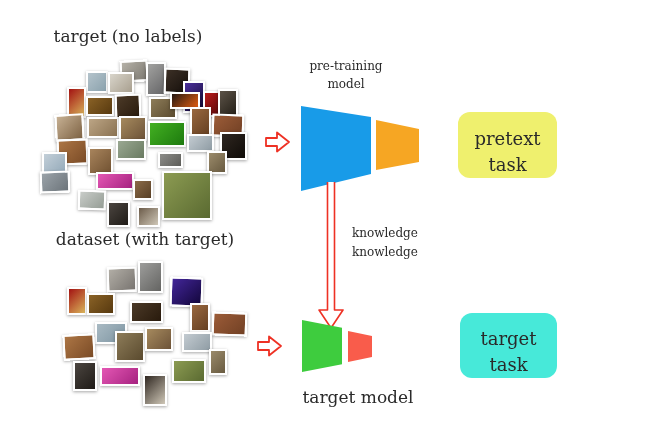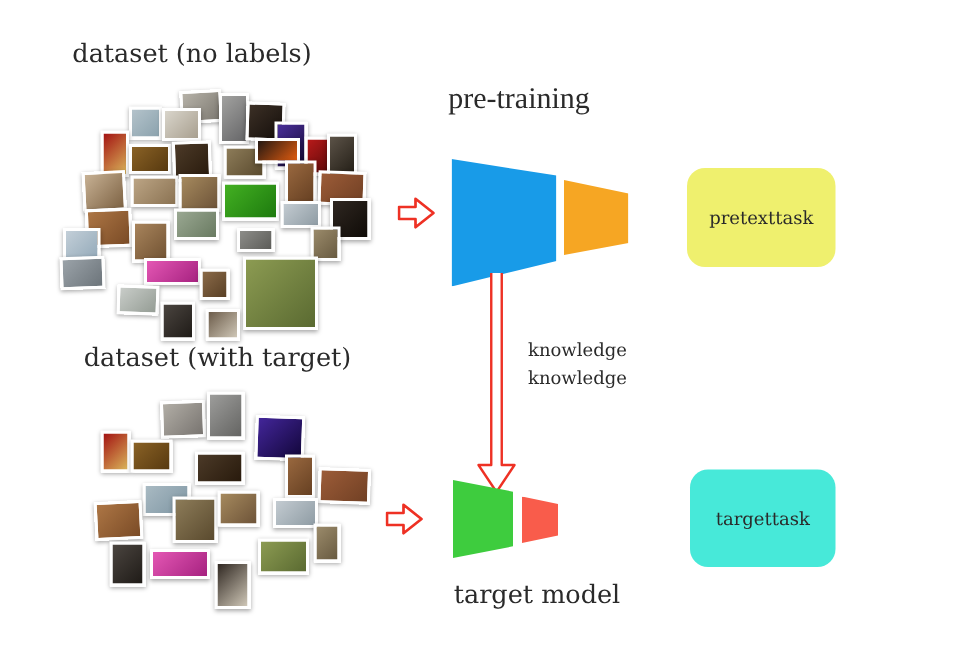--- a/index.html
+++ b/index.html
@@ -35,7 +35,7 @@
 
 <div class="canvas">
 
-  <div class="abs label dataset-label center" style="left:30px;top:26px;width:196px;">dataset (no labels)</div>
+  <div class="abs label dataset-label center" style="left:30px;top:26px;width:196px;">target (no labels)</div>
 
   <div class="abs" style="left:0;top:0;width:648px;height:435px;pointer-events:none;">
       <div class="tile" style="left: 120px; top: 60px; width: 28px; height: 22px; background: linear-gradient(135deg, rgb(182, 178, 168), rgb(126, 122, 114)); transform: rotate(-3deg);"></div>

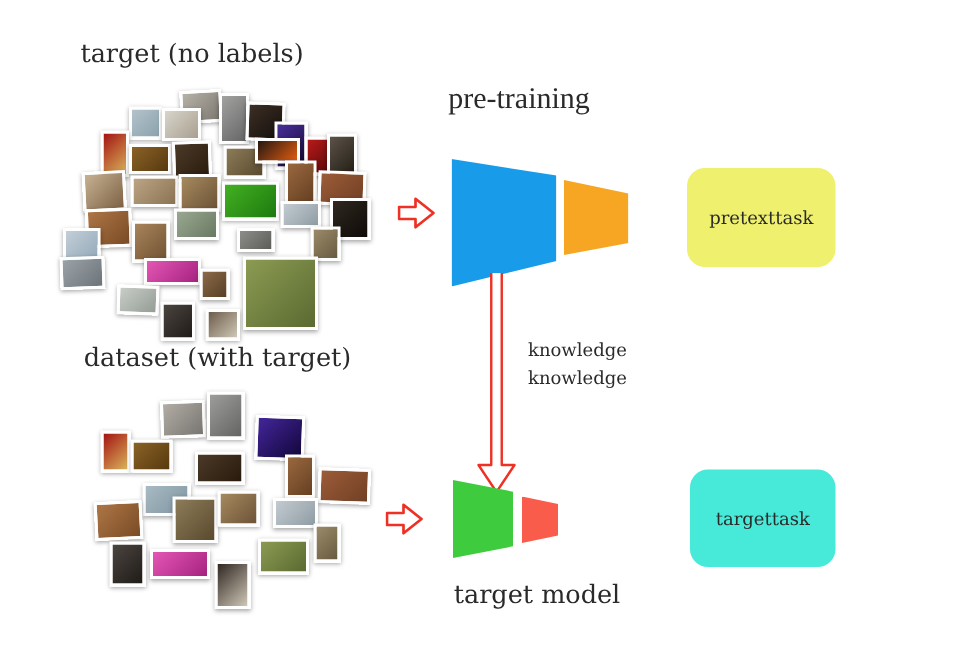--- a/index.html
+++ b/index.html
@@ -26,7 +26,7 @@
   }
   .task-box-pretext{background:var(--pretext-box);}
   .task-box-target{background:var(--target-box);}
-  .model-label{font-size:20px;line-height:18px;font-family:Liberation Serif, serif;}
+  .model-label{font-size:12px;line-height:18px;}
   .dataset-label{font-size:17px;}
   .kt-label{font-size:12px;line-height:19px;}
 </style>

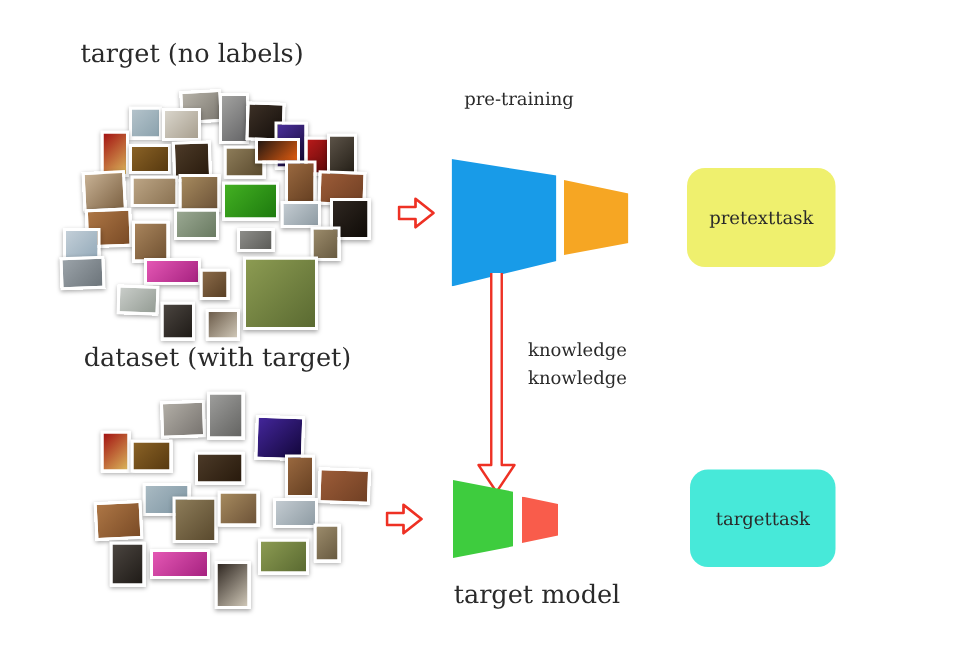--- a/index.html
+++ b/index.html
@@ -76,6 +76,7 @@
 
   <div class="abs label model-label center" style="left:286px;top:57px;width:120px;">
     <div>pre-training</div>
+    <div>model</div>
   </div>
 
   <svg class="abs" style="left:265px;top:131px;" width="26" height="22" viewBox="0 0 26 22">

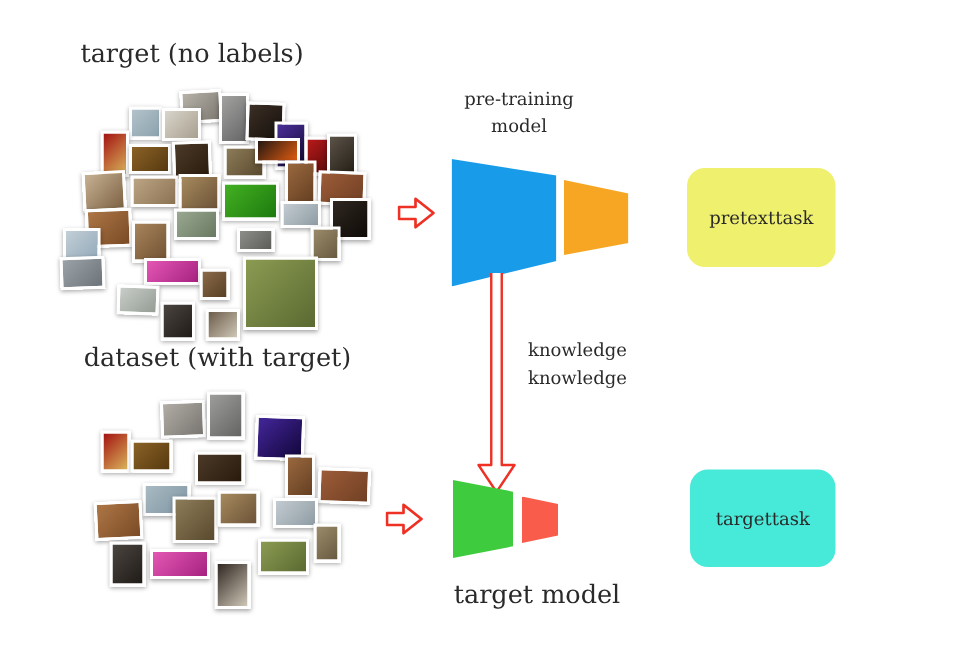--- a/index.html
+++ b/index.html
@@ -20,8 +20,8 @@
   .trap-enc-tgt{background:var(--encoder-target);clip-path:polygon(0 0,100% 15%,100% 85%,0 100%);}
   .trap-head-tgt{background:var(--head-target);clip-path:polygon(0 0,100% 16%,100% 84%,0 100%);}
   .task-box{
-    position:absolute;border-radius:12px;display:flex;
-    align-items:center;justify-content:center;font-size:12px;line-height:26px;
+    position:absolute;border-radius:12px;display:flex;flex-direction:column;
+    align-items:center;justify-content:flex-end;font-size:18px;line-height:26px;
     color:#2a2a2a;
   }
   .task-box-pretext{background:var(--pretext-box);}

